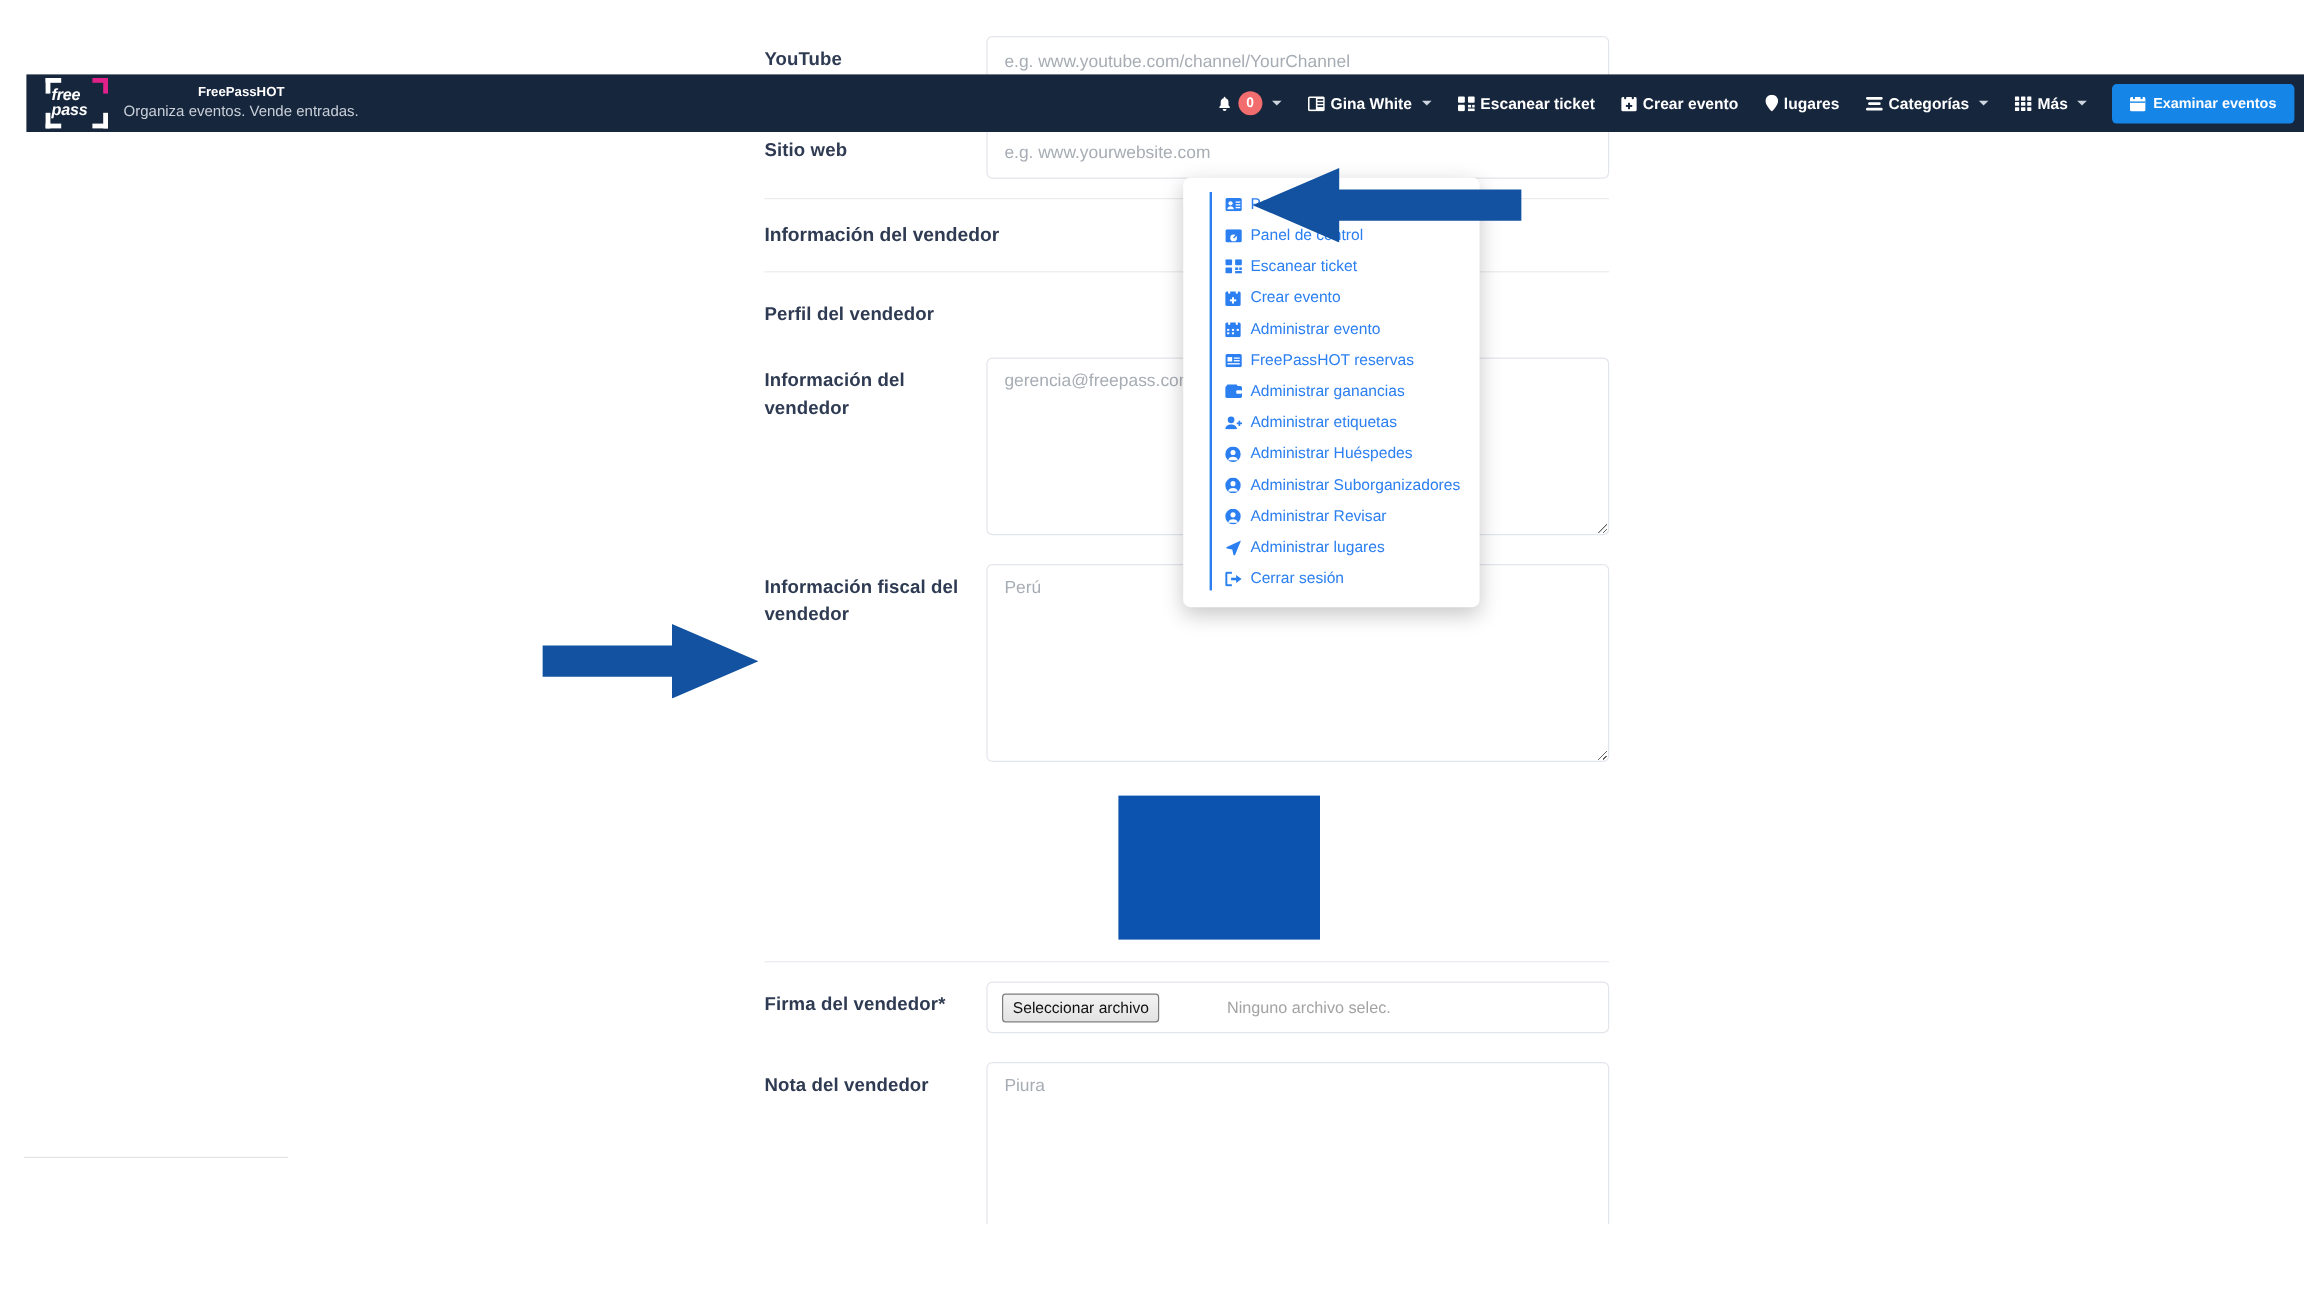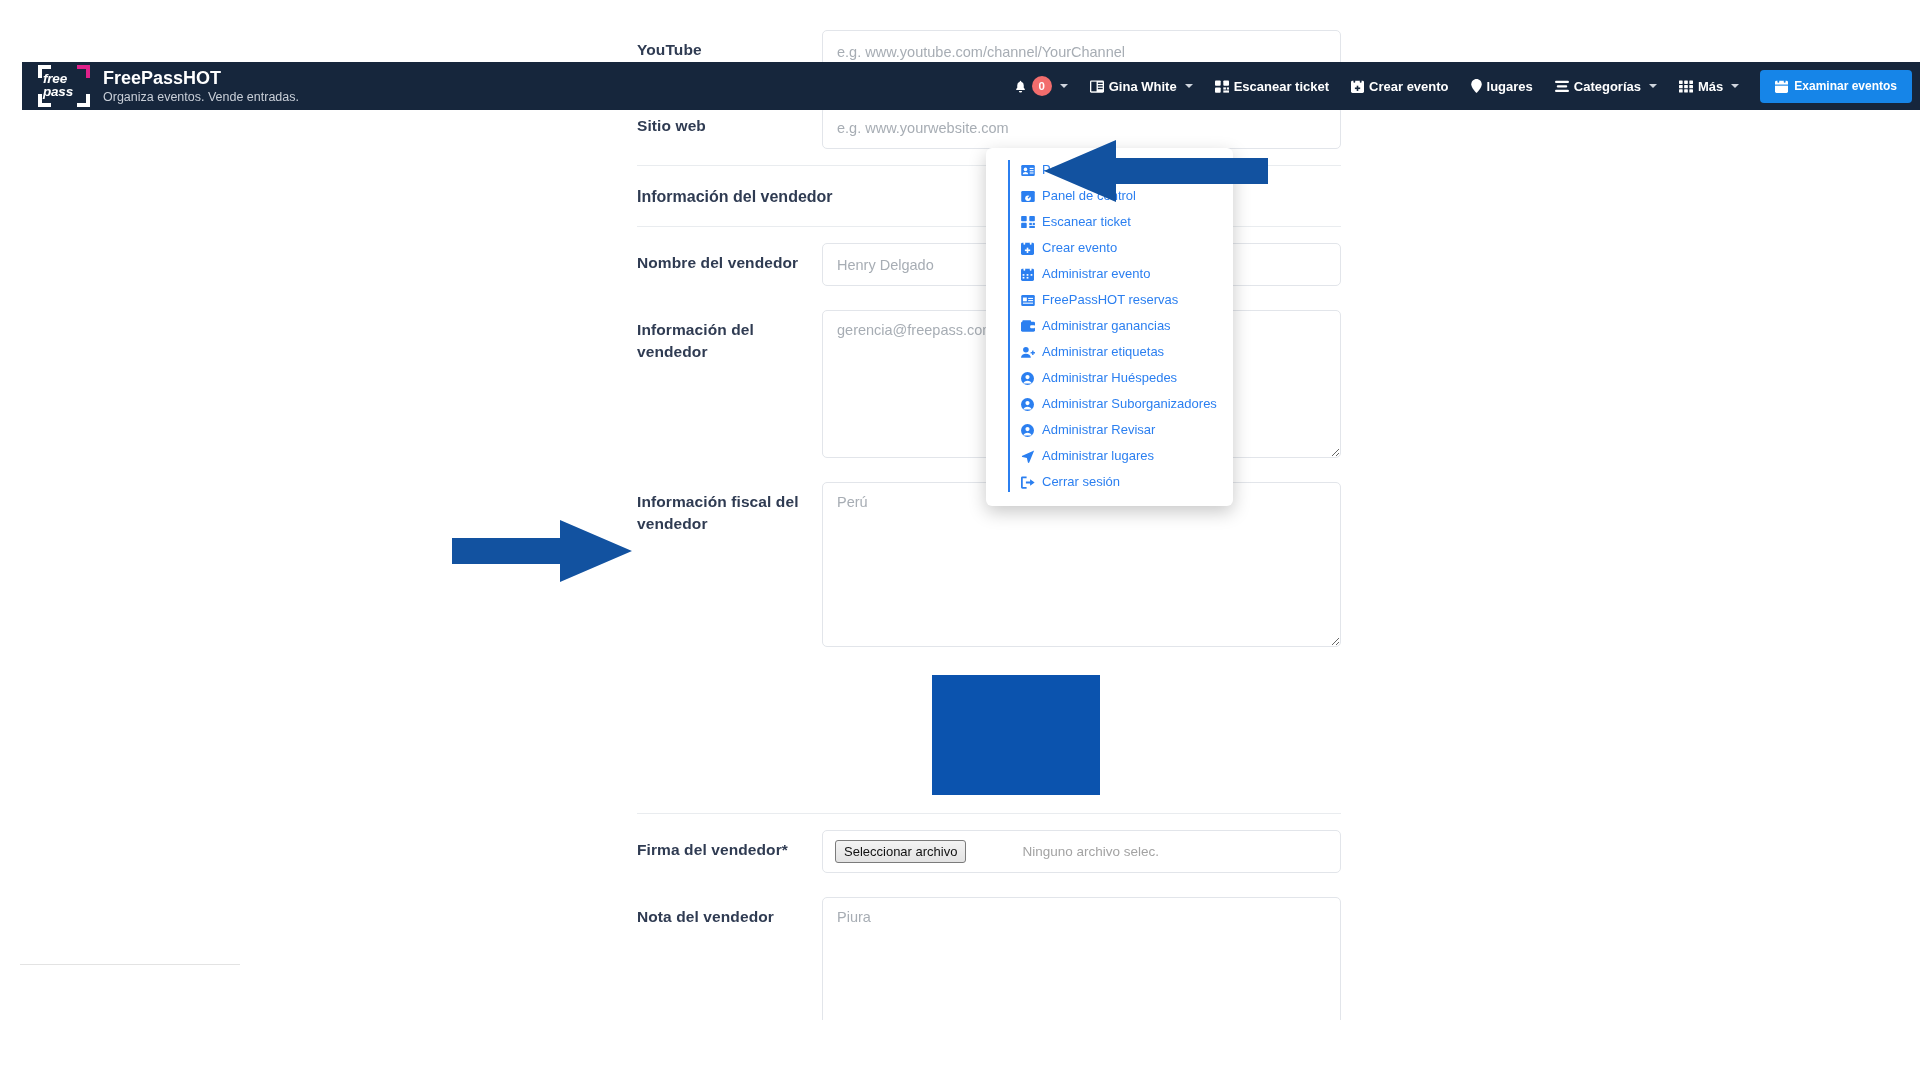--- a/index.html
+++ b/index.html
@@ -173,7 +173,7 @@
     letter-spacing: -.2px;
   }
   .brand-text .b-title {
-    font-size: 18px; font-weight: bold; color: #fff; line-height: 1.25;
+    font-size: 11px; font-weight: bold; color: #fff; line-height: 1.25; text-align: center;
   }
   .brand-text .b-sub {
     font-size: 12.5px; color: #c9cfd8; line-height: 1.3;

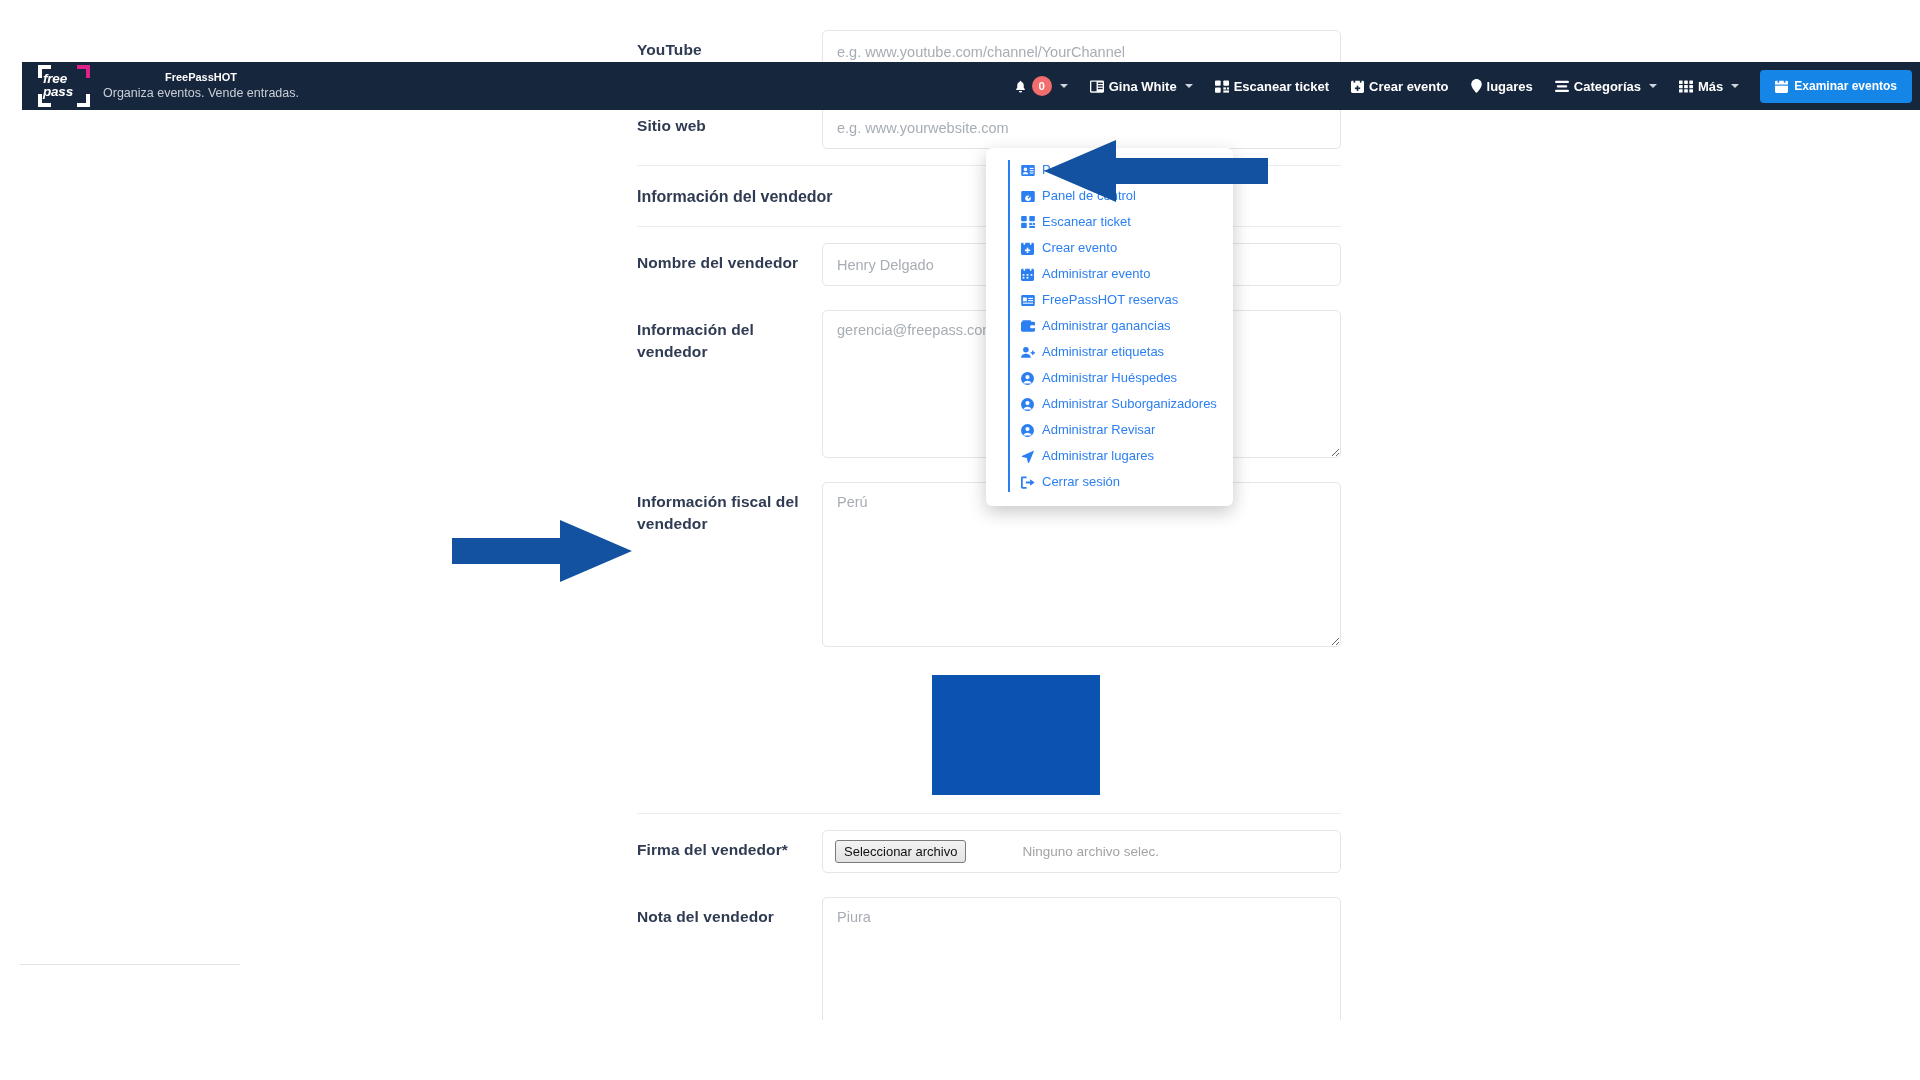--- a/index.html
+++ b/index.html
@@ -295,7 +295,7 @@
       <div class="section-title">Información del vendedor</div>
 
       <div class="form-row">
-        <div class="form-label">Nombre del vendedor</div>
+        <div class="form-label">Perfil del vendedor</div>
         <div class="field-wrap">
           <input class="inp" placeholder="Henry Delgado" style="">
         </div>

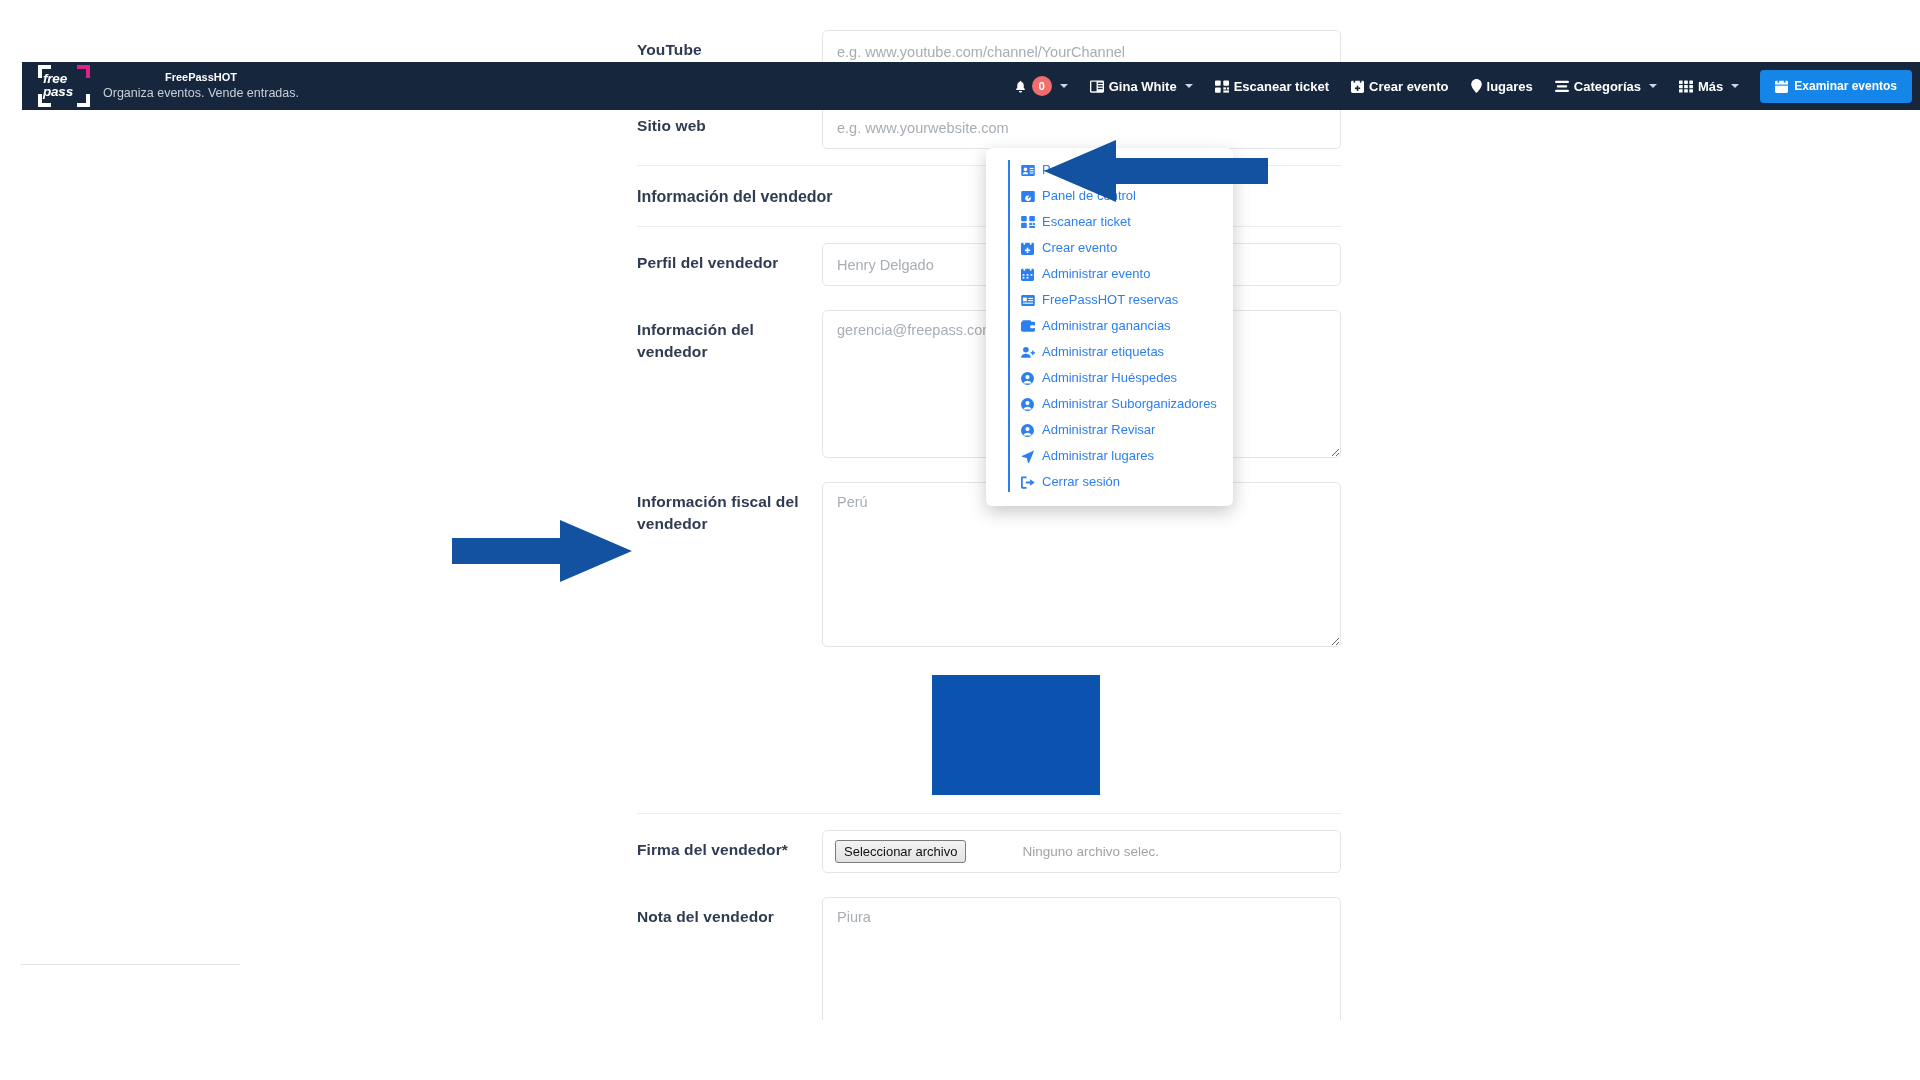--- a/index.html
+++ b/index.html
@@ -296,9 +296,6 @@
 
       <div class="form-row">
         <div class="form-label">Perfil del vendedor</div>
-        <div class="field-wrap">
-          <input class="inp" placeholder="Henry Delgado" style="">
-        </div>
       </div>
 
       <div class="form-row no-border" style="padding-top:8px;">

